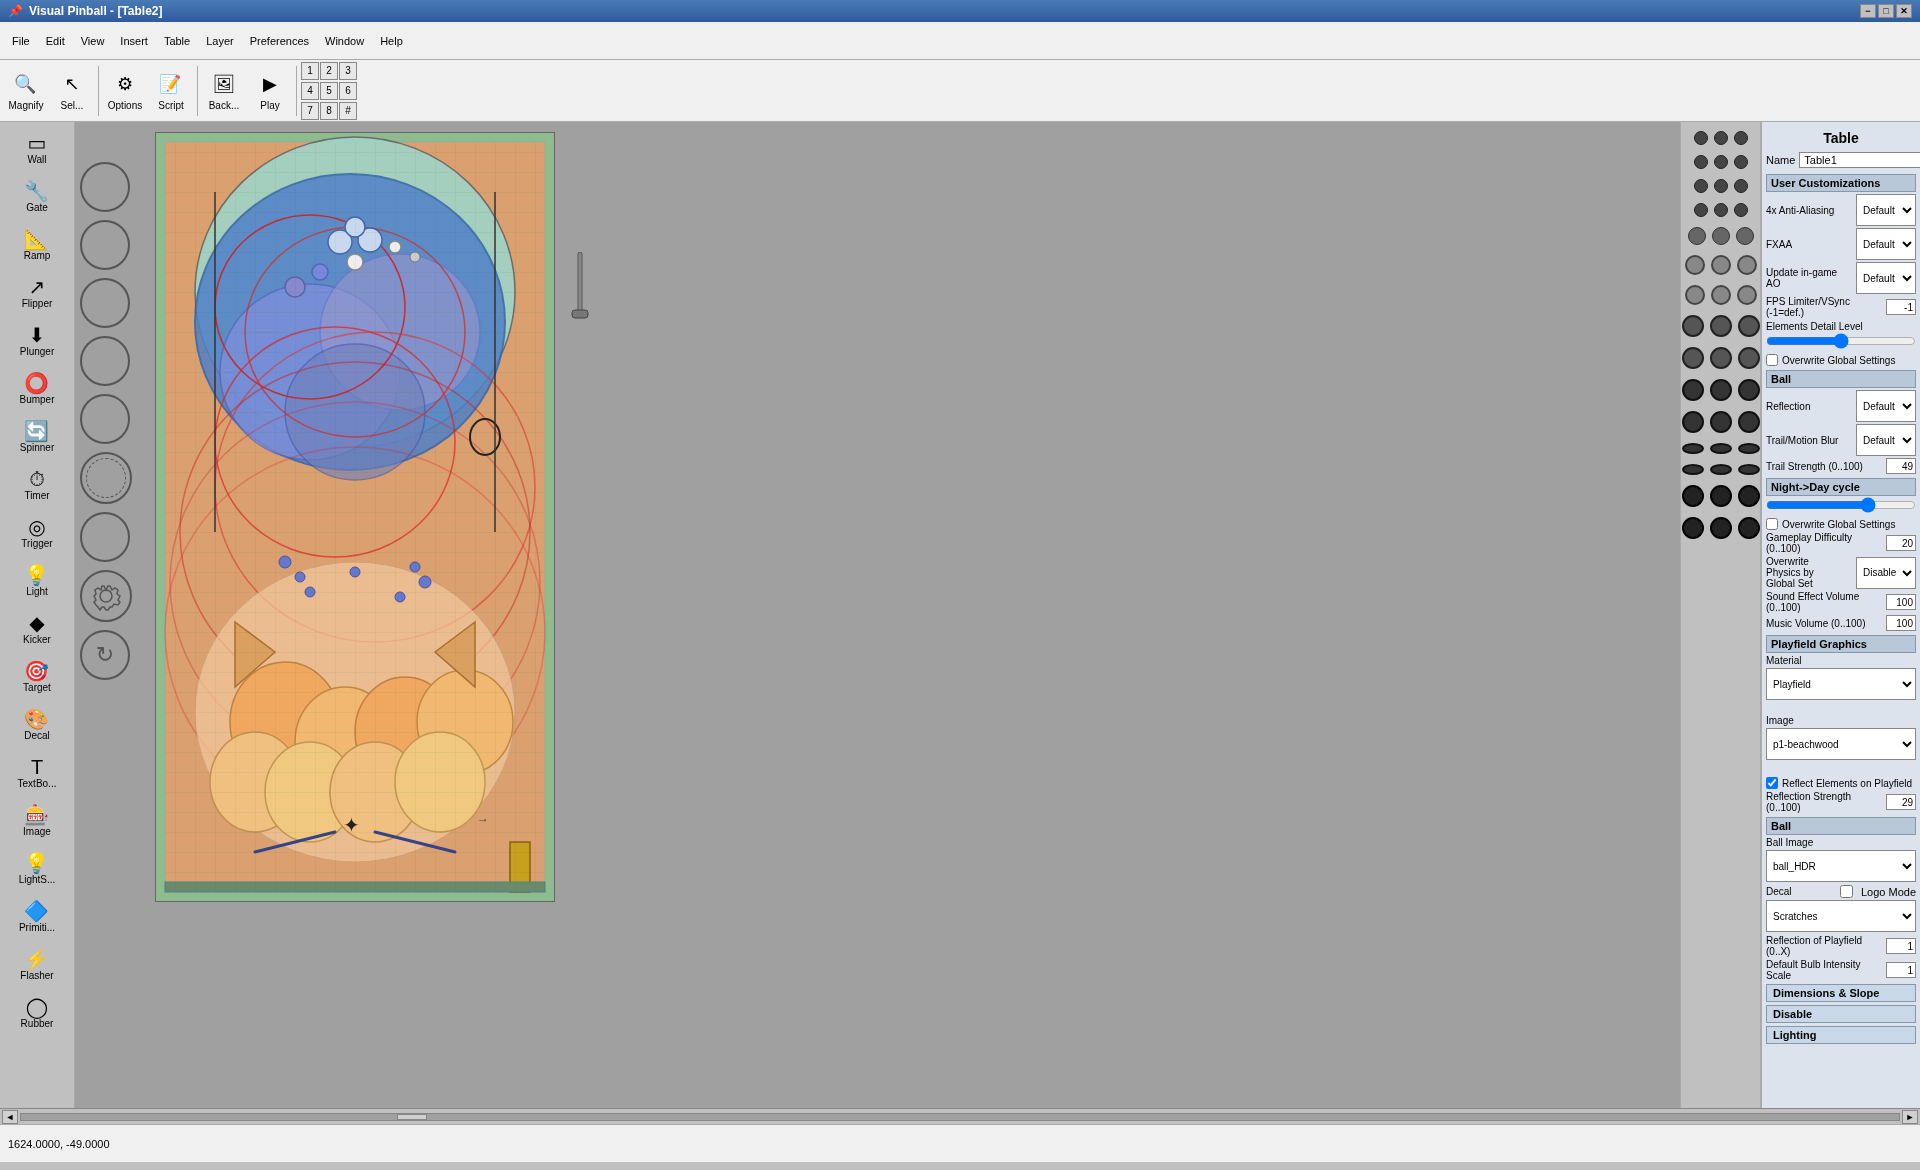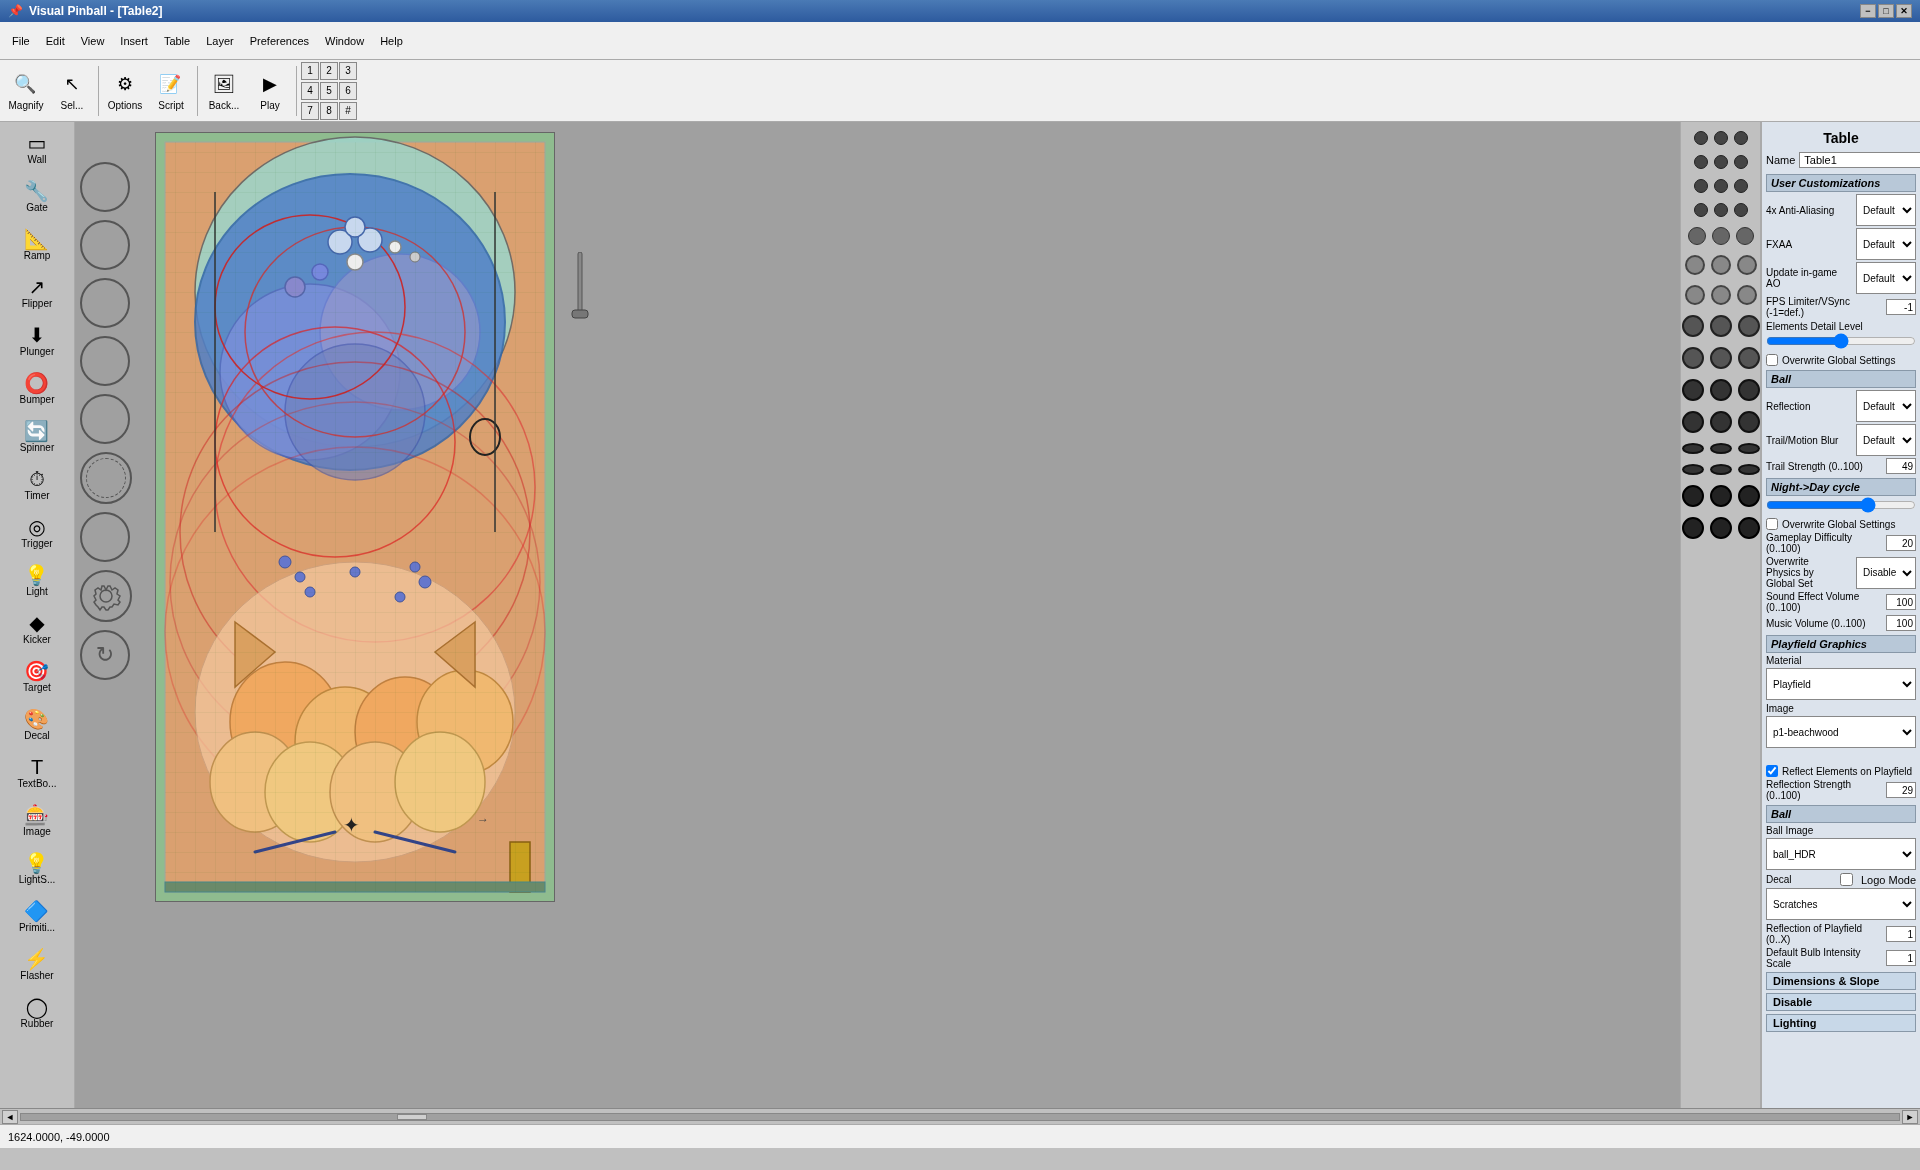--- a/index.html
+++ b/index.html
@@ -184,7 +184,6 @@
       padding: 2px 4px;
       margin: 4px 0 2px;
       border: 1px solid #8898a8;
-      font-style: italic;
     }
     .prop-row {
       display: flex;

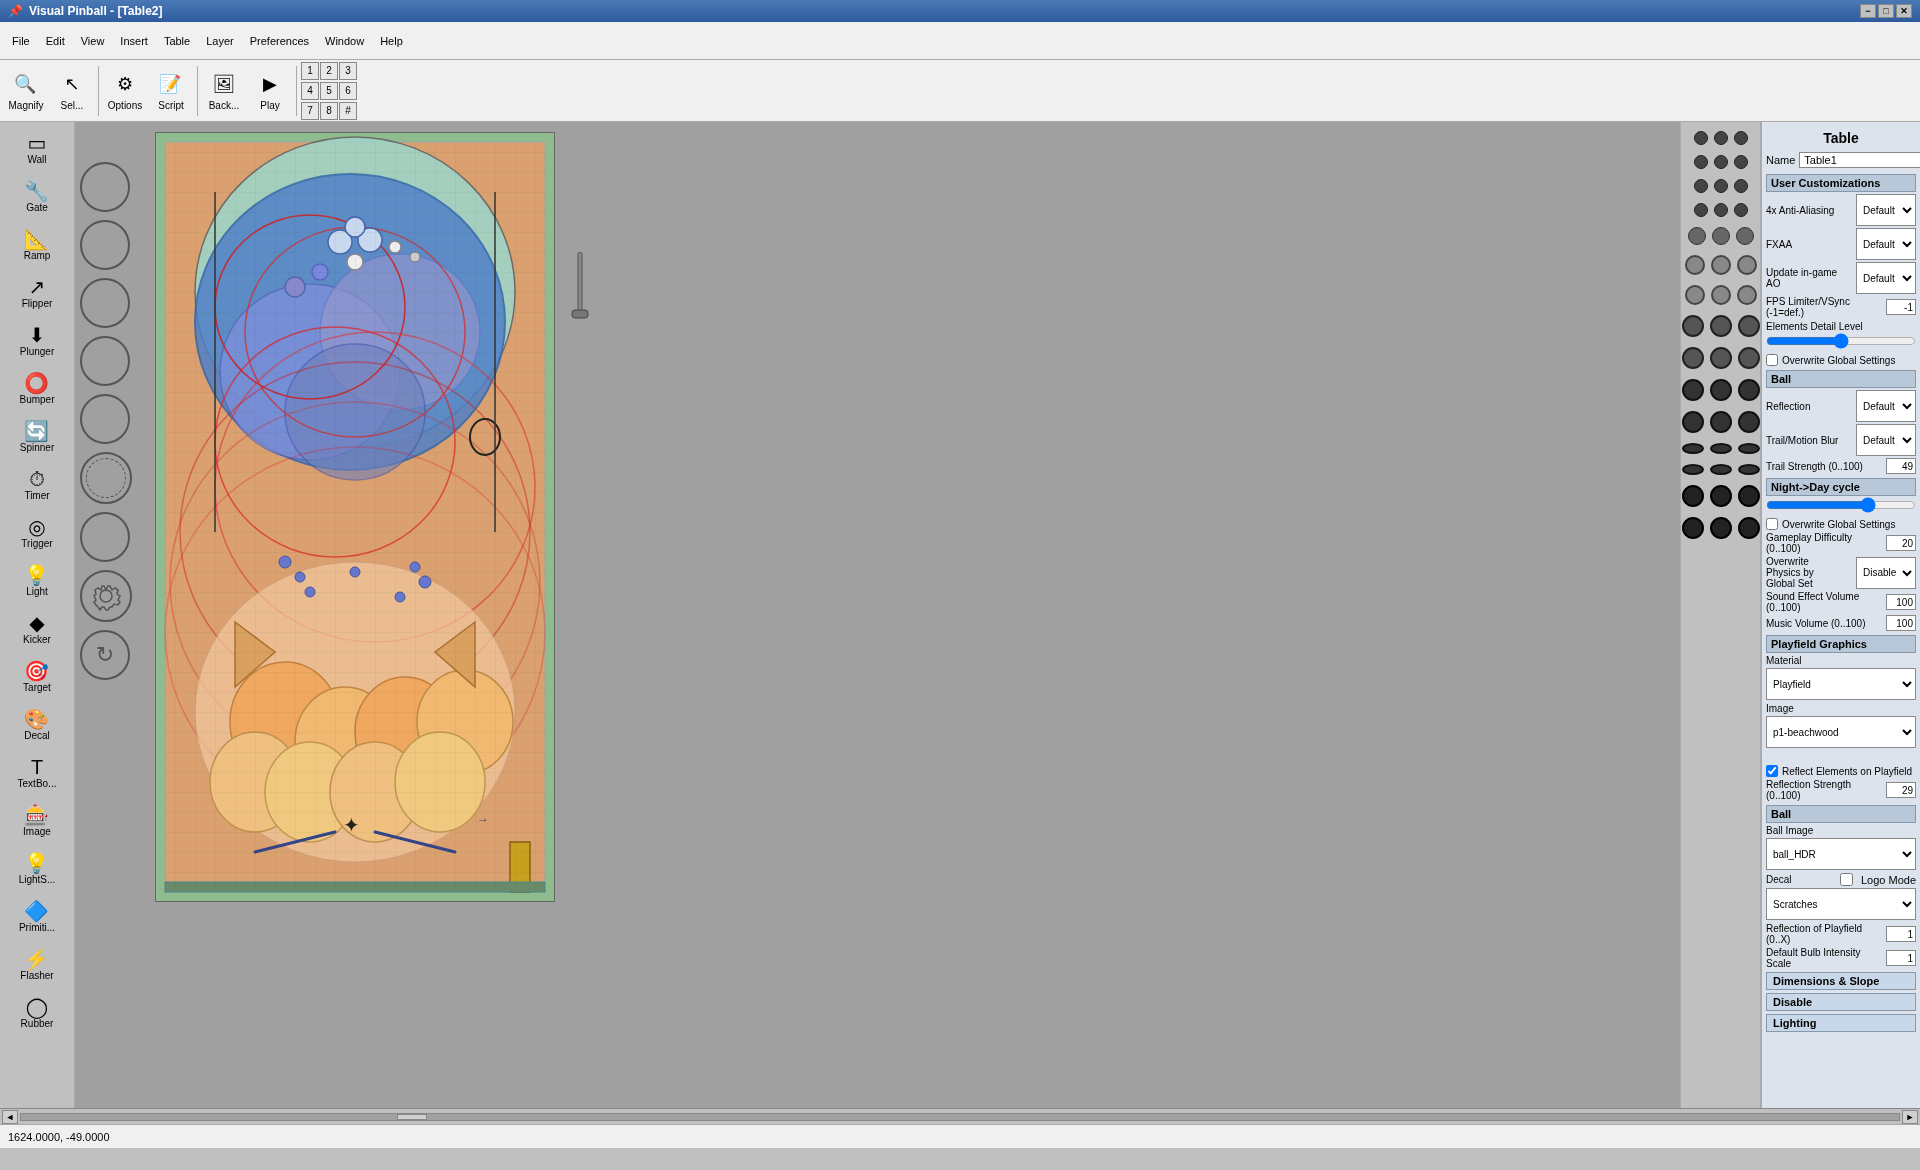--- a/index.html
+++ b/index.html
@@ -758,7 +758,7 @@
     <div class="prop-row">
       <span class="prop-label">Material</span>
     </div>
-    <div style="margin-bottom:3px;">
+    <div style="margin-bottom:15px;">
       <select class="prop-dropdown" style="width:100%;">
         <option>Playfield</option>
       </select>

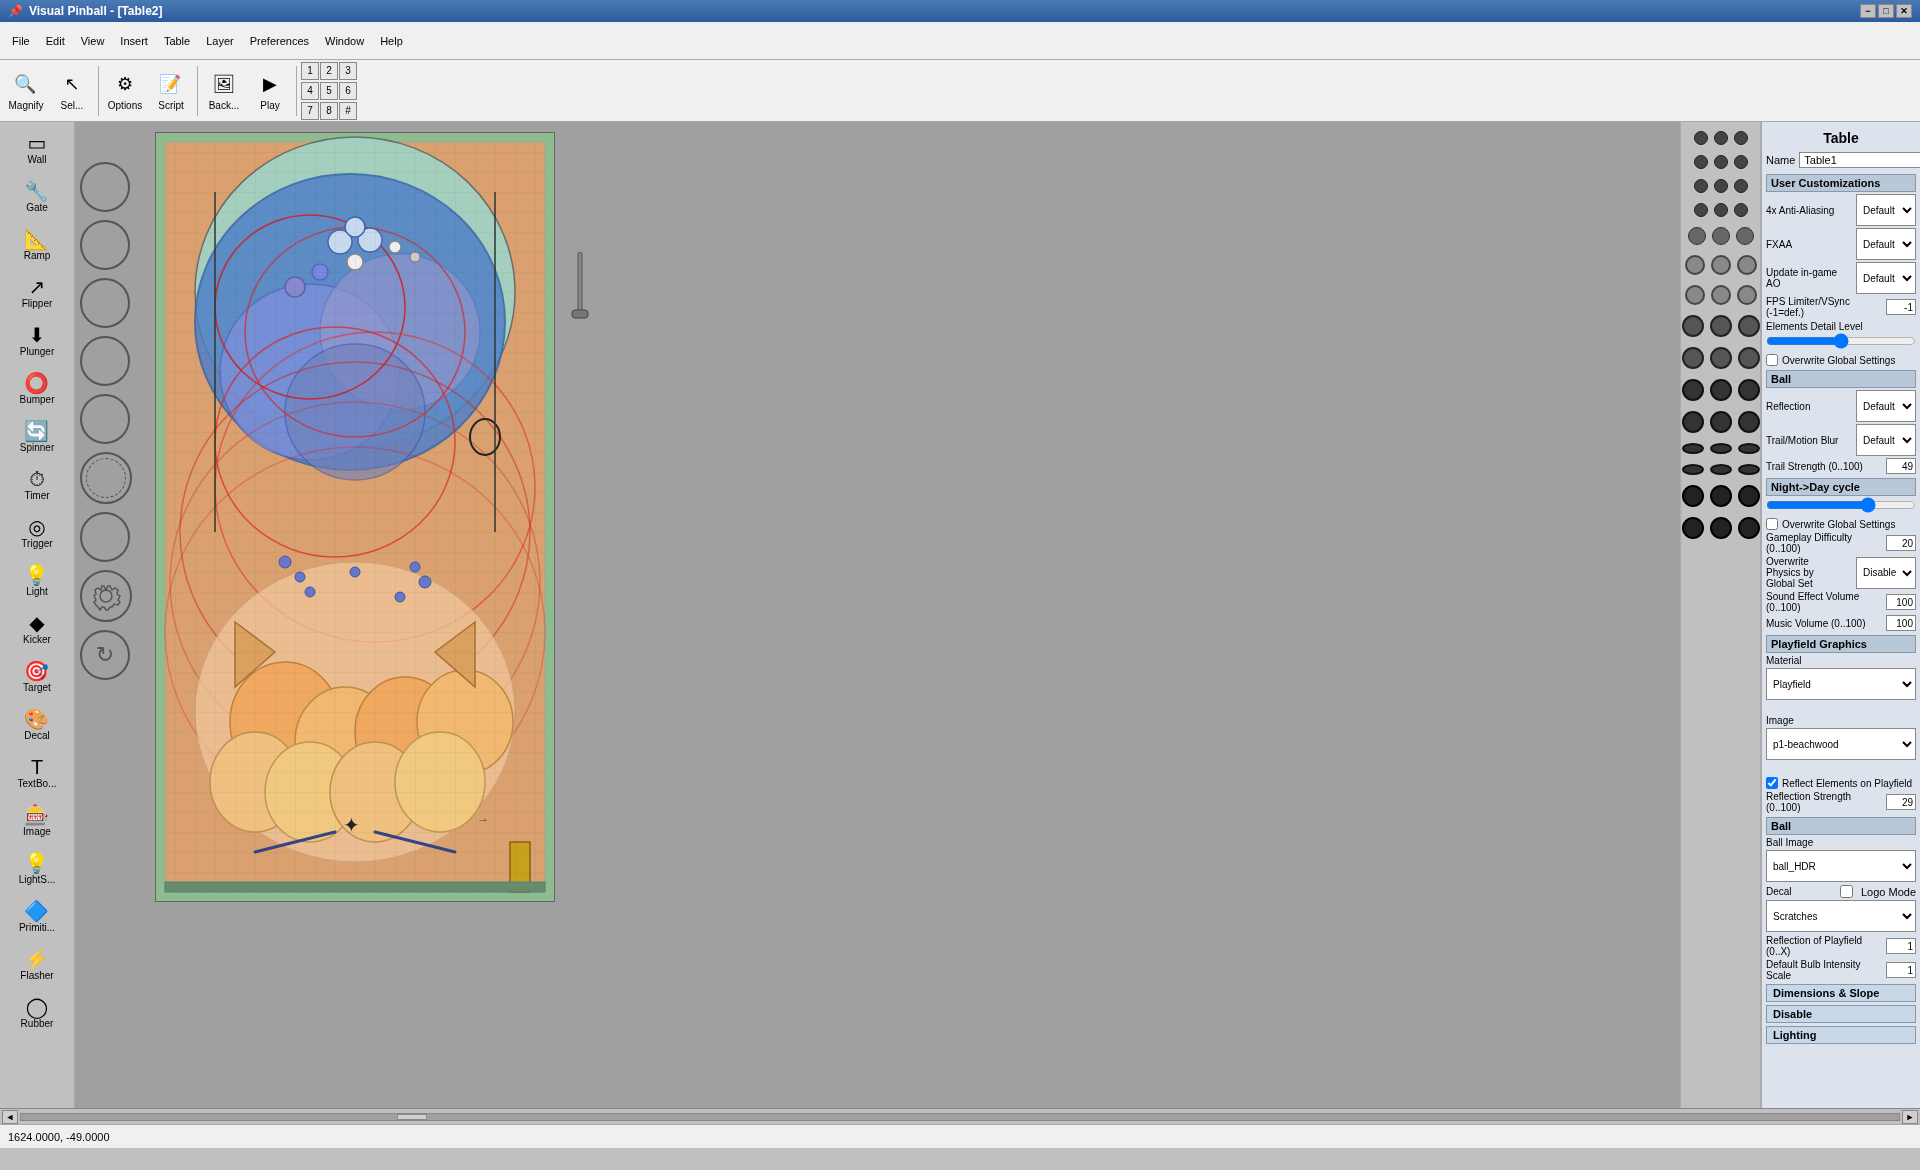--- a/index.html
+++ b/index.html
@@ -250,7 +250,7 @@
     
     #status-bar {
       background: #f0f0f0;
-      height: 24px;
+      height: 38px;
       border-top: 1px solid #aaa;
       display: flex;
       align-items: center;

